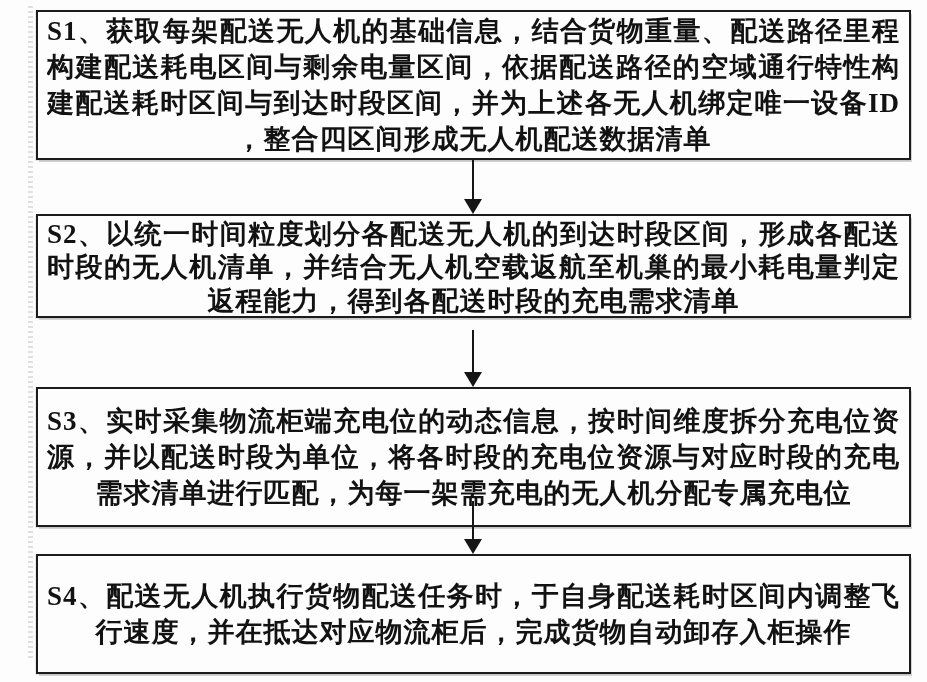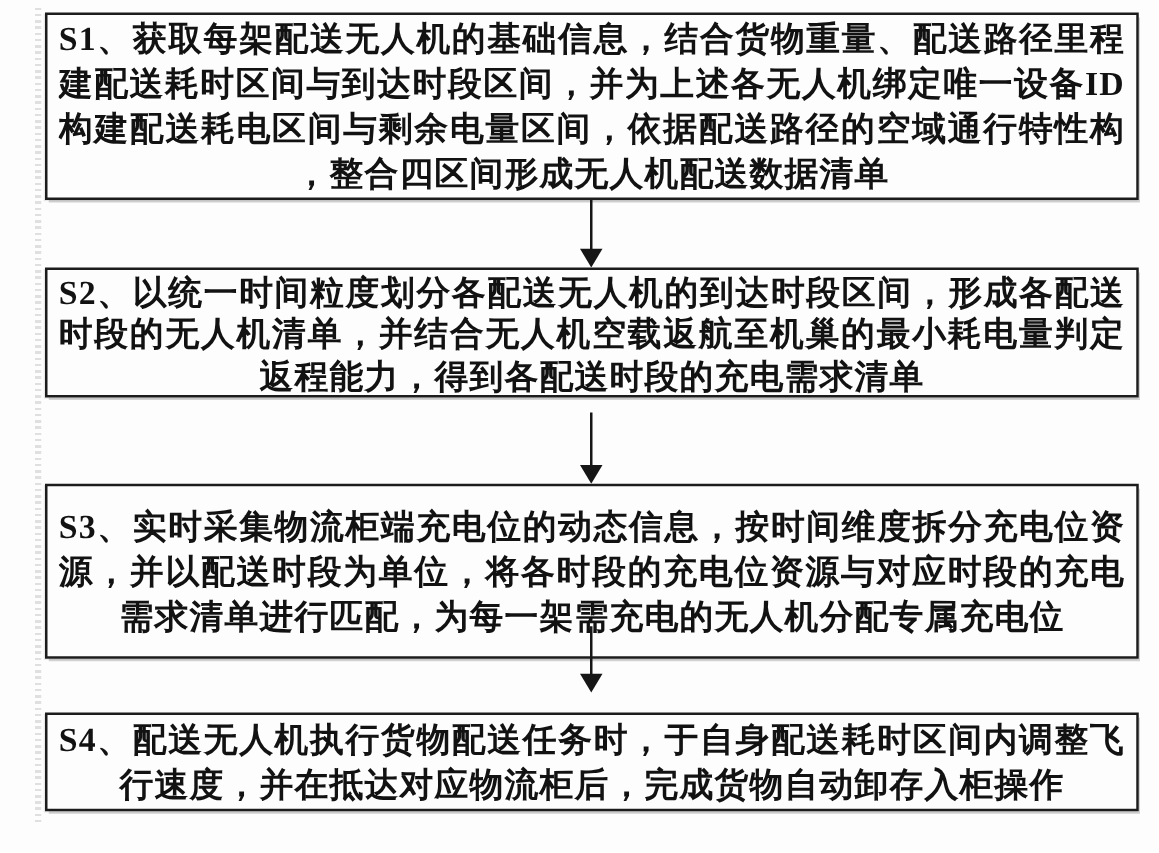--- a/index.html
+++ b/index.html
@@ -98,8 +98,8 @@
 
   <div class="flow-box box-s1">
     <div class="ln">S1、获取每架配送无人机的基础信息，结合货物重量、配送路径里程</div>
+    <div class="ln">构建配送耗电区间与剩余电量区间，依据配送路径的空域通行特性构</div>
     <div class="ln">建配送耗时区间与到达时段区间，并为上述各无人机绑定唯一设备ID</div>
-    <div class="ln">构建配送耗电区间与剩余电量区间，依据配送路径的空域通行特性构</div>
     <div class="ln center">，整合四区间形成无人机配送数据清单</div>
   </div>
 

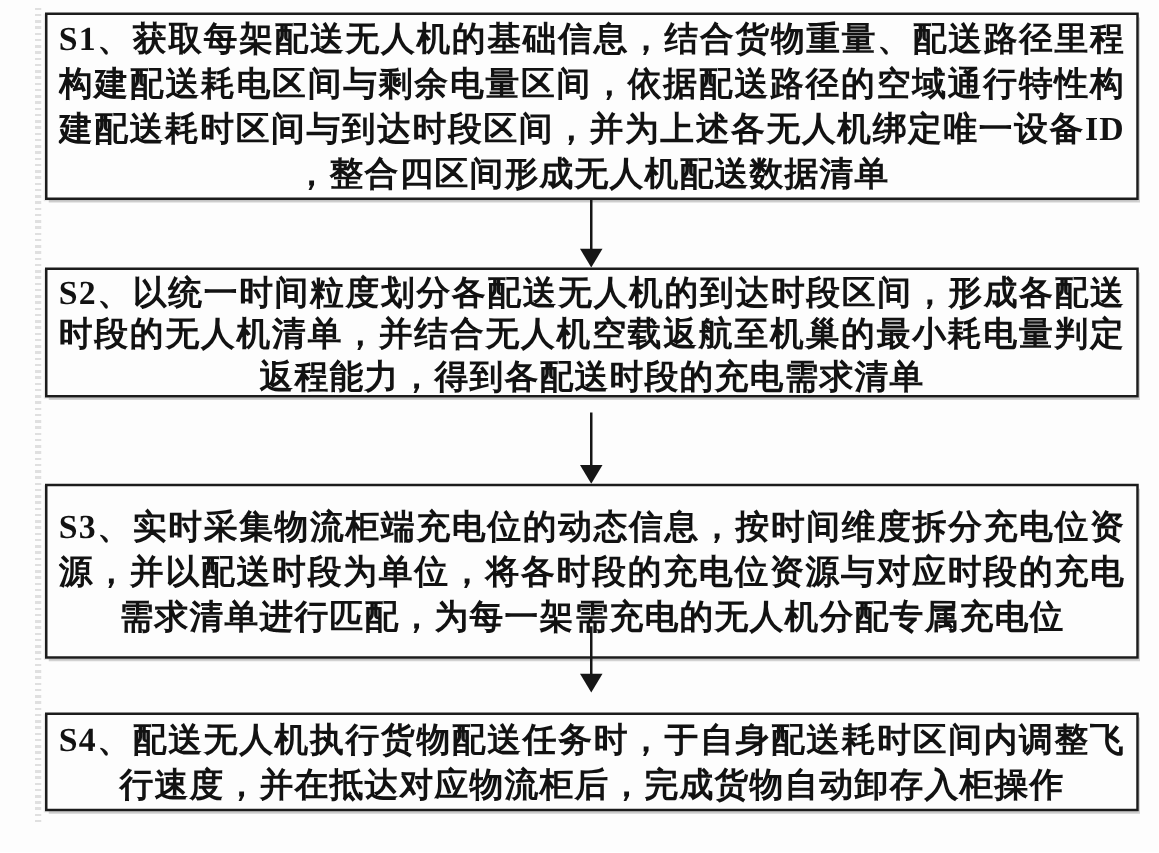--- a/index.html
+++ b/index.html
@@ -46,7 +46,7 @@
   .box-s1 { top: 10px;  height: 150px; }
   .box-s2 { top: 214px; height: 104px; }
   .box-s3 { top: 387px; height: 140px; }
-  .box-s4 { top: 570px; height: 79px; }
+  .box-s4 { top: 554px; height: 120px; }
 
   .ln {
     font-size: 27px;

